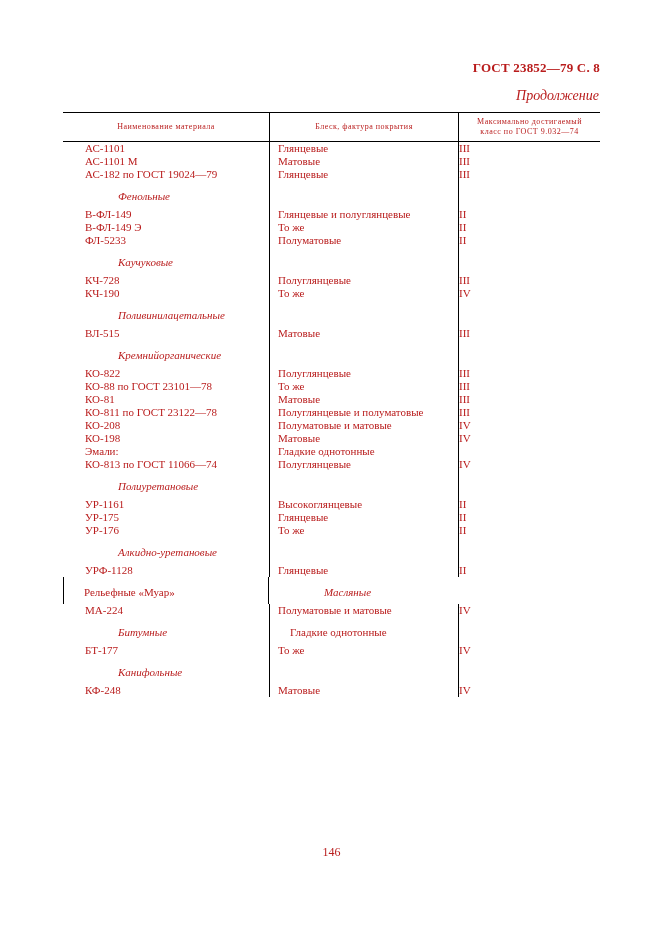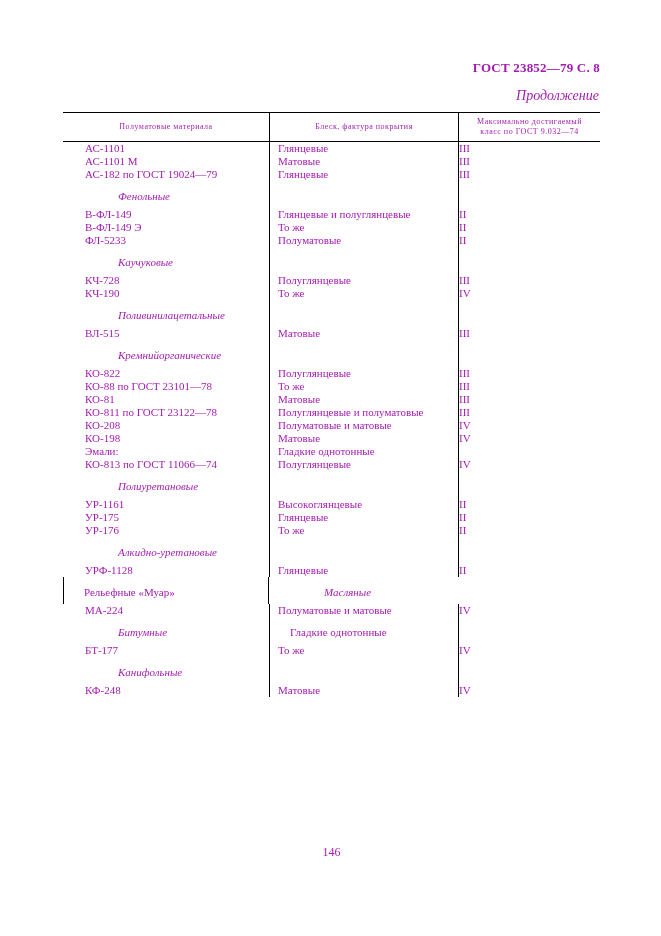--- a/index.html
+++ b/index.html
@@ -12,7 +12,7 @@
     width: 661px;
     height: 936px;
     background: #ffffff;
-    color: #a21caf;
+    color: #b91c1c;
     font-family: "Liberation Serif", serif;
     overflow: hidden;
   }

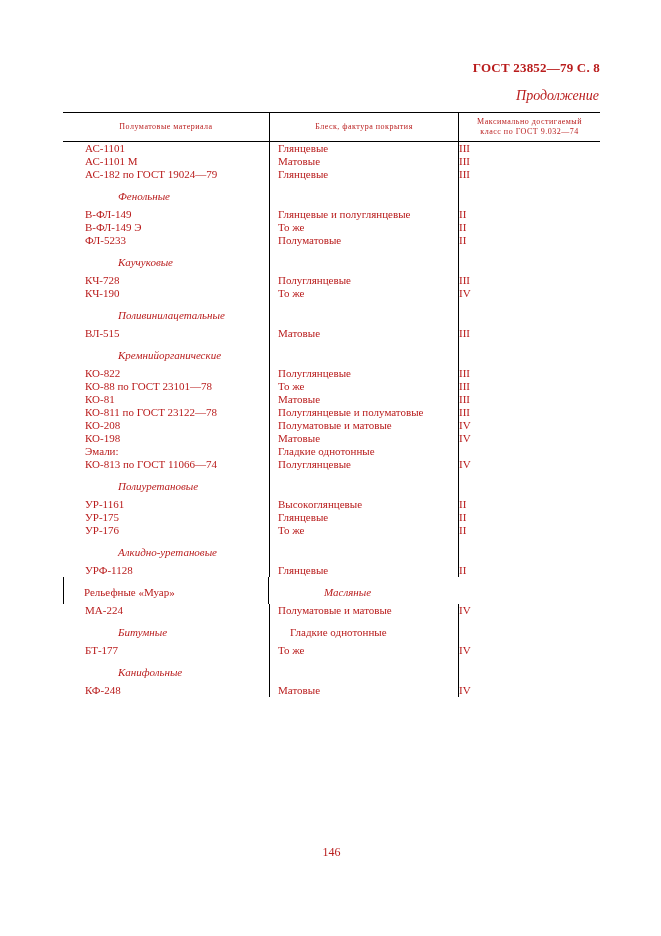--- a/index.html
+++ b/index.html
@@ -101,7 +101,7 @@
 
   <div class="materials-table">
     <div class="thead">
-      <div class="cell c1">Полуматовые материала</div>
+      <div class="cell c1">Наименование материала</div>
       <div class="cell c2">Блеск, фактура покрытия</div>
       <div class="cell c3">Максимально достигаемый класс по ГОСТ 9.032—74</div>
     </div>

